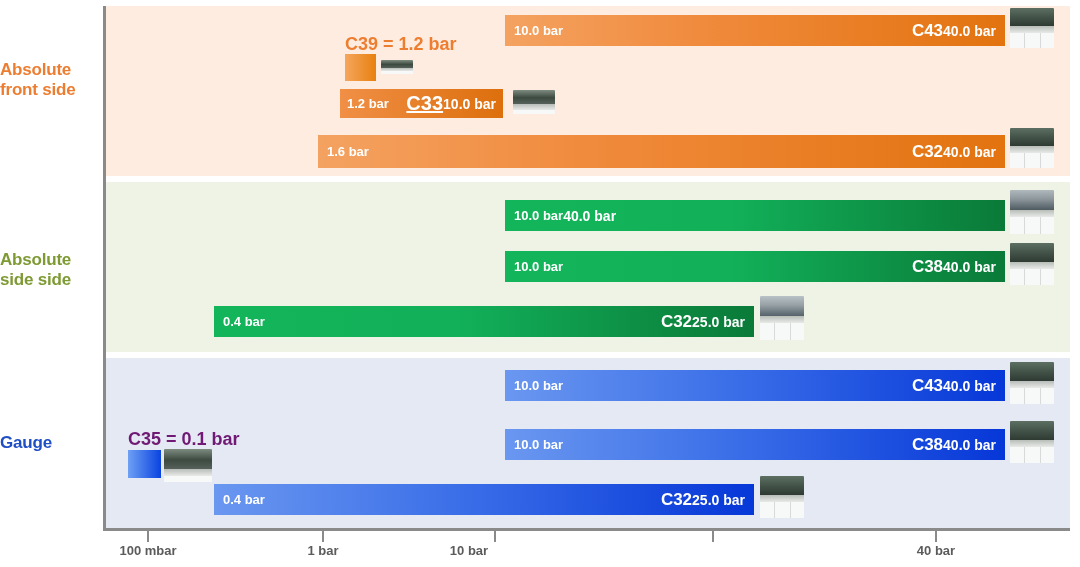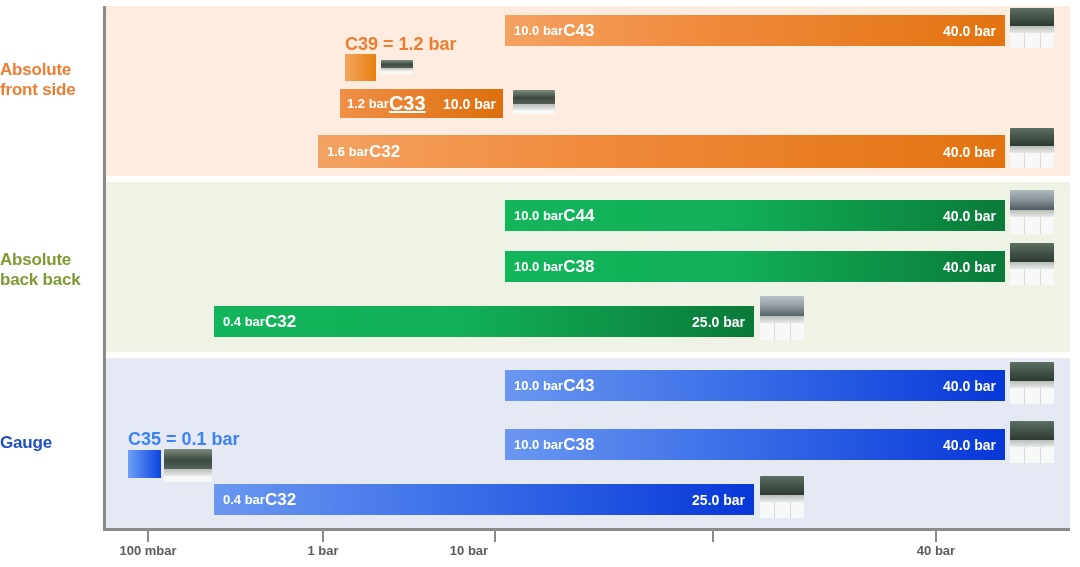--- a/index.html
+++ b/index.html
@@ -69,7 +69,7 @@
     overflow:hidden;
   }
   .bar .lo{font-size:13px;}
-  .bar .mid{flex:1;text-align:left;font-size:17px;}
+  .bar .mid{flex:1;text-align:right;font-size:17px;}
   .bar .hi{font-size:14px;}
 
   .bar-orange{background:linear-gradient(to right,#f4a261 0%,#f08a3c 40%,#e2730f 100%);}

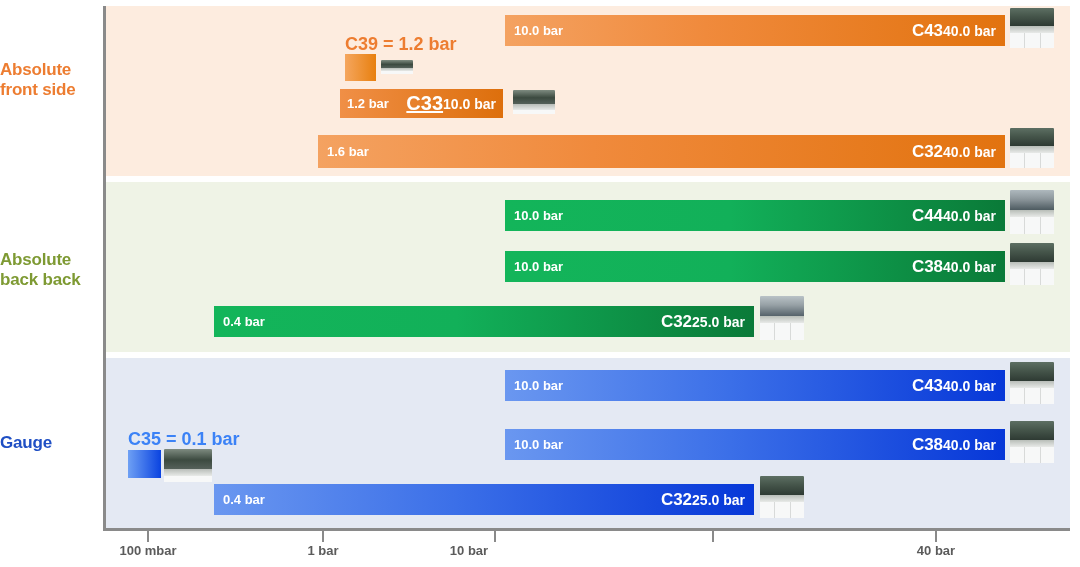--- a/index.html
+++ b/index.html
@@ -189,7 +189,6 @@
 
   <div class="bar bar-green" style="left:505px;top:200px;width:500px;height:31px;">
     <span class="lo">10.0 bar</span>
-    <span class="mid">C44</span>
     <span class="hi">40.0 bar</span>
   </div>
   <div class="thumb" style="left:1010px;top:190px;width:44px;height:44px;">

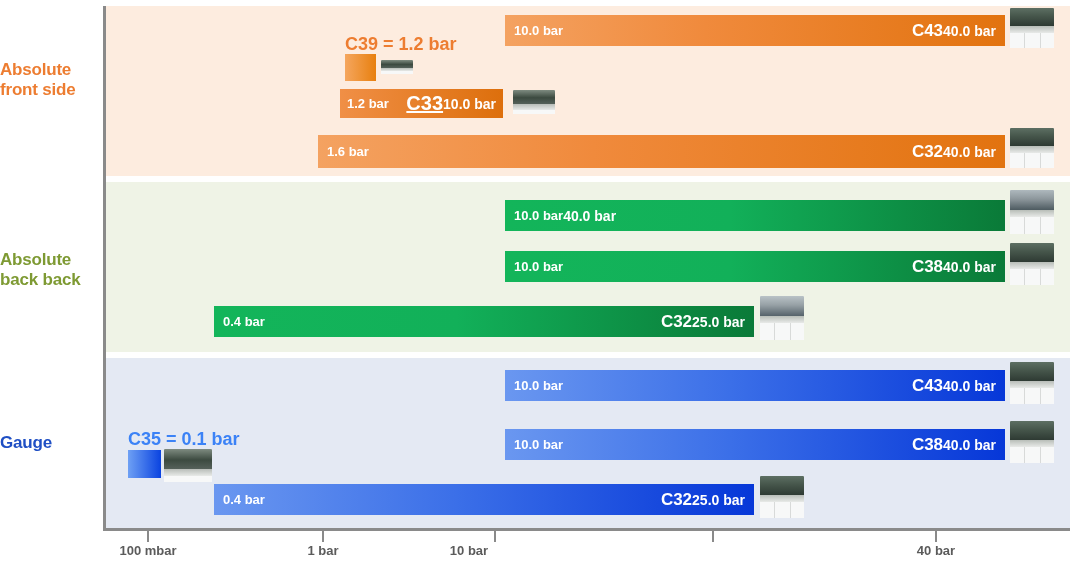--- a/index.html
+++ b/index.html
@@ -135,7 +135,7 @@
 
   <div class="cat-label" style="left:0px;top:250px;color:#7E9A33;">
     <span>Absolute</span>
-    <span class="l2">back back</span>
+    <span class="l2">side side</span>
   </div>
 
   <div class="cat-label" style="left:0px;top:433px;color:#1F4FC4;">

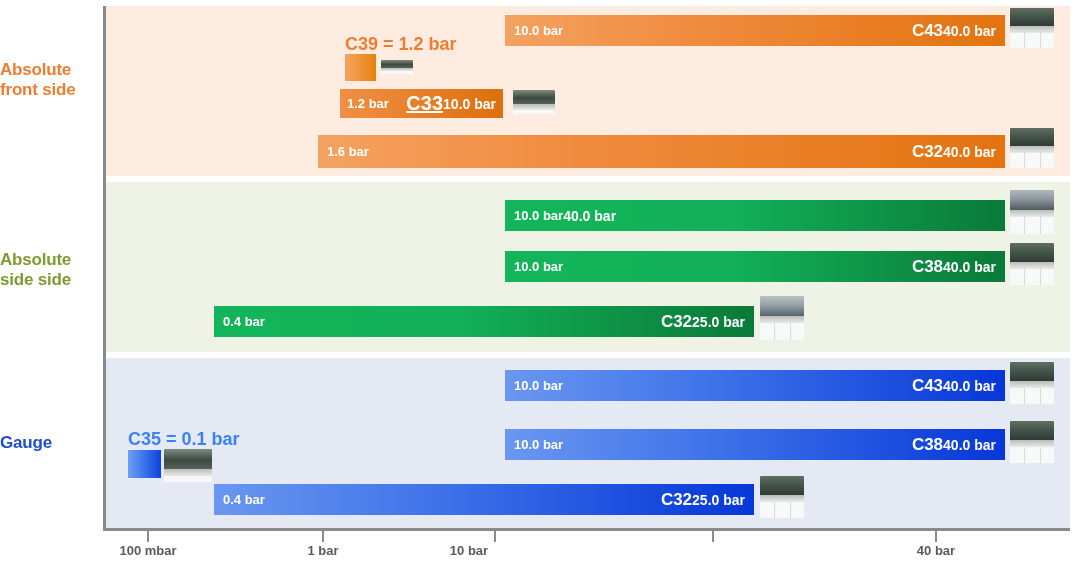--- a/index.html
+++ b/index.html
@@ -251,7 +251,7 @@
       <div class="leg" style="left:30px;"></div>
   </div>
 
-  <div class="callout" style="left:128px;top:429px;color:#3b82f6;">C35 = 0.1 bar</div>
+  <div class="callout" style="left:128px;top:429px;color:#701a75;">C35 = 0.1 bar</div>
   <div class="mini-bar mini-blue" style="left:128px;top:450px;width:33px;height:28px;"></div>
   <div class="thumb flat" style="left:164px;top:449px;width:48px;height:33px;">
     <div class="top"></div>

